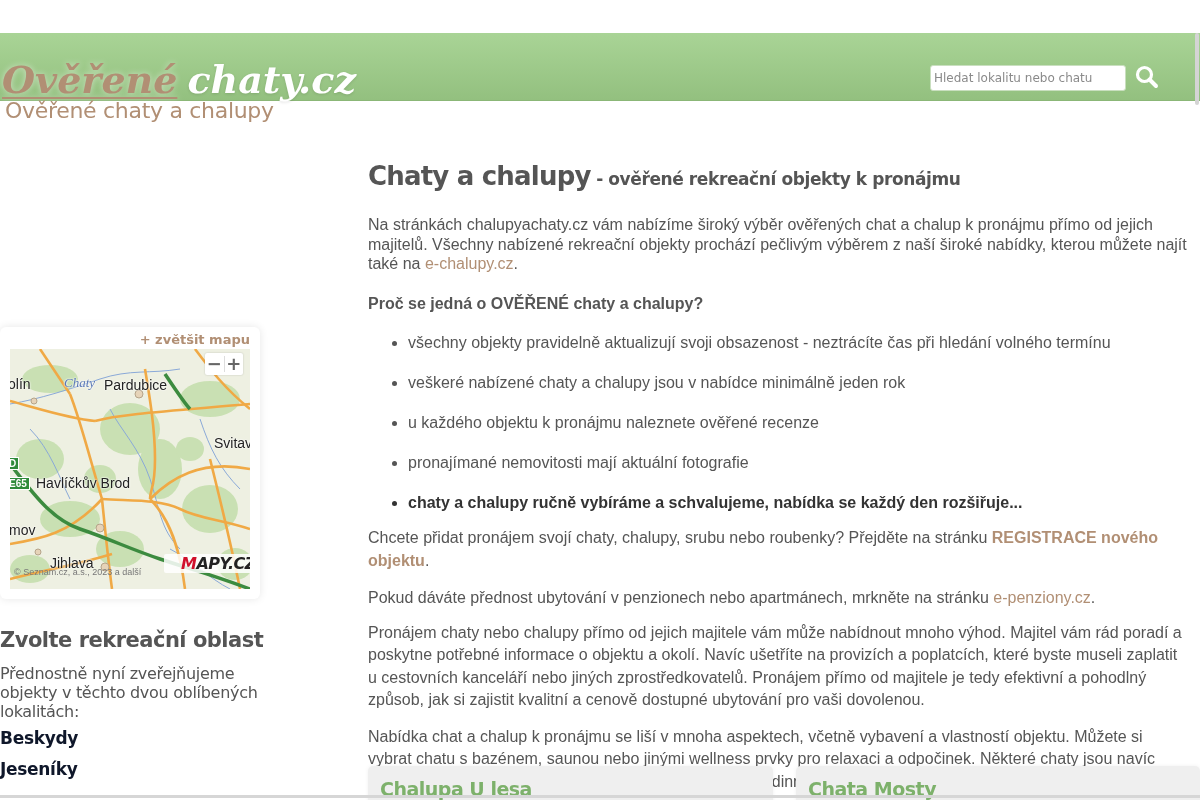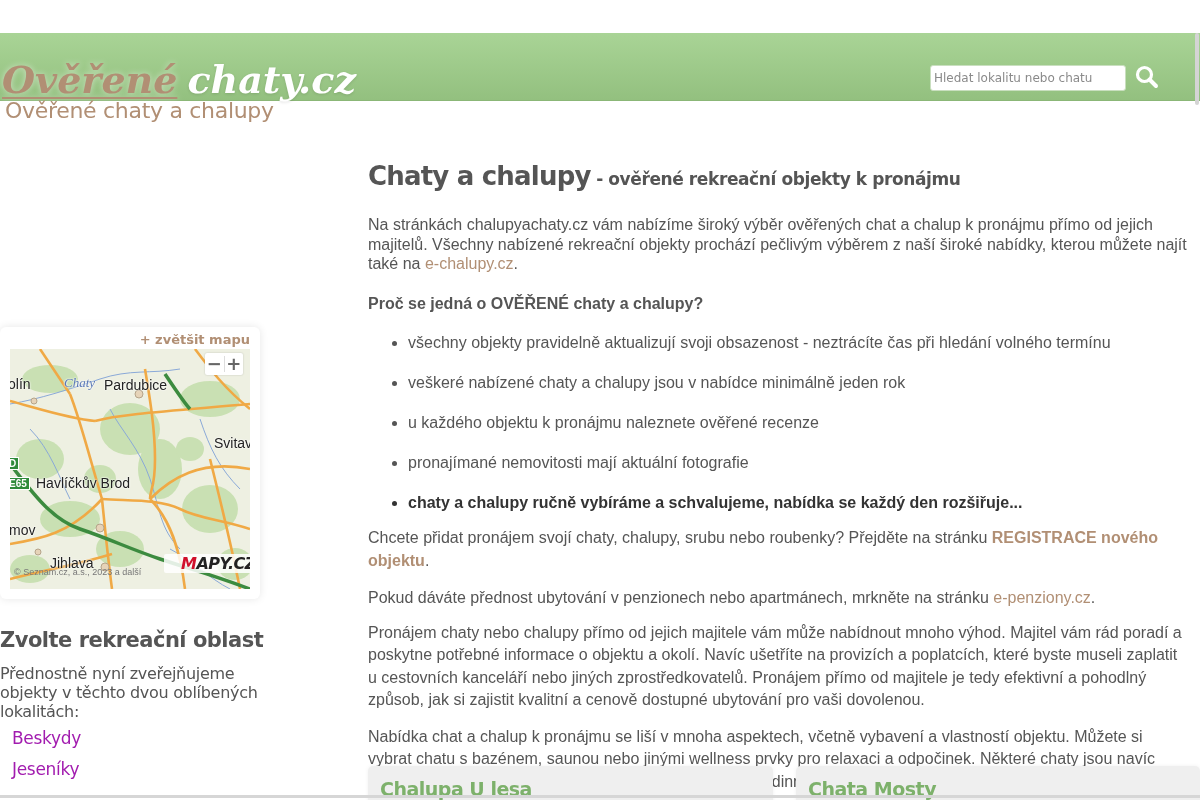--- a/index.html
+++ b/index.html
@@ -100,7 +100,7 @@
       color: #555; font-family: "DejaVu Sans", sans-serif; letter-spacing: -0.3px;
     }
     .region-link {
-      position: absolute; left: 12px; font-size: 17px; font-weight: normal; color: #a21caf;
+      position: absolute; left: 0; font-size: 17px; font-weight: bold; color: #0f172a;
       text-decoration: none; font-family: "DejaVu Sans", sans-serif; letter-spacing: -0.3px;
     }
 

